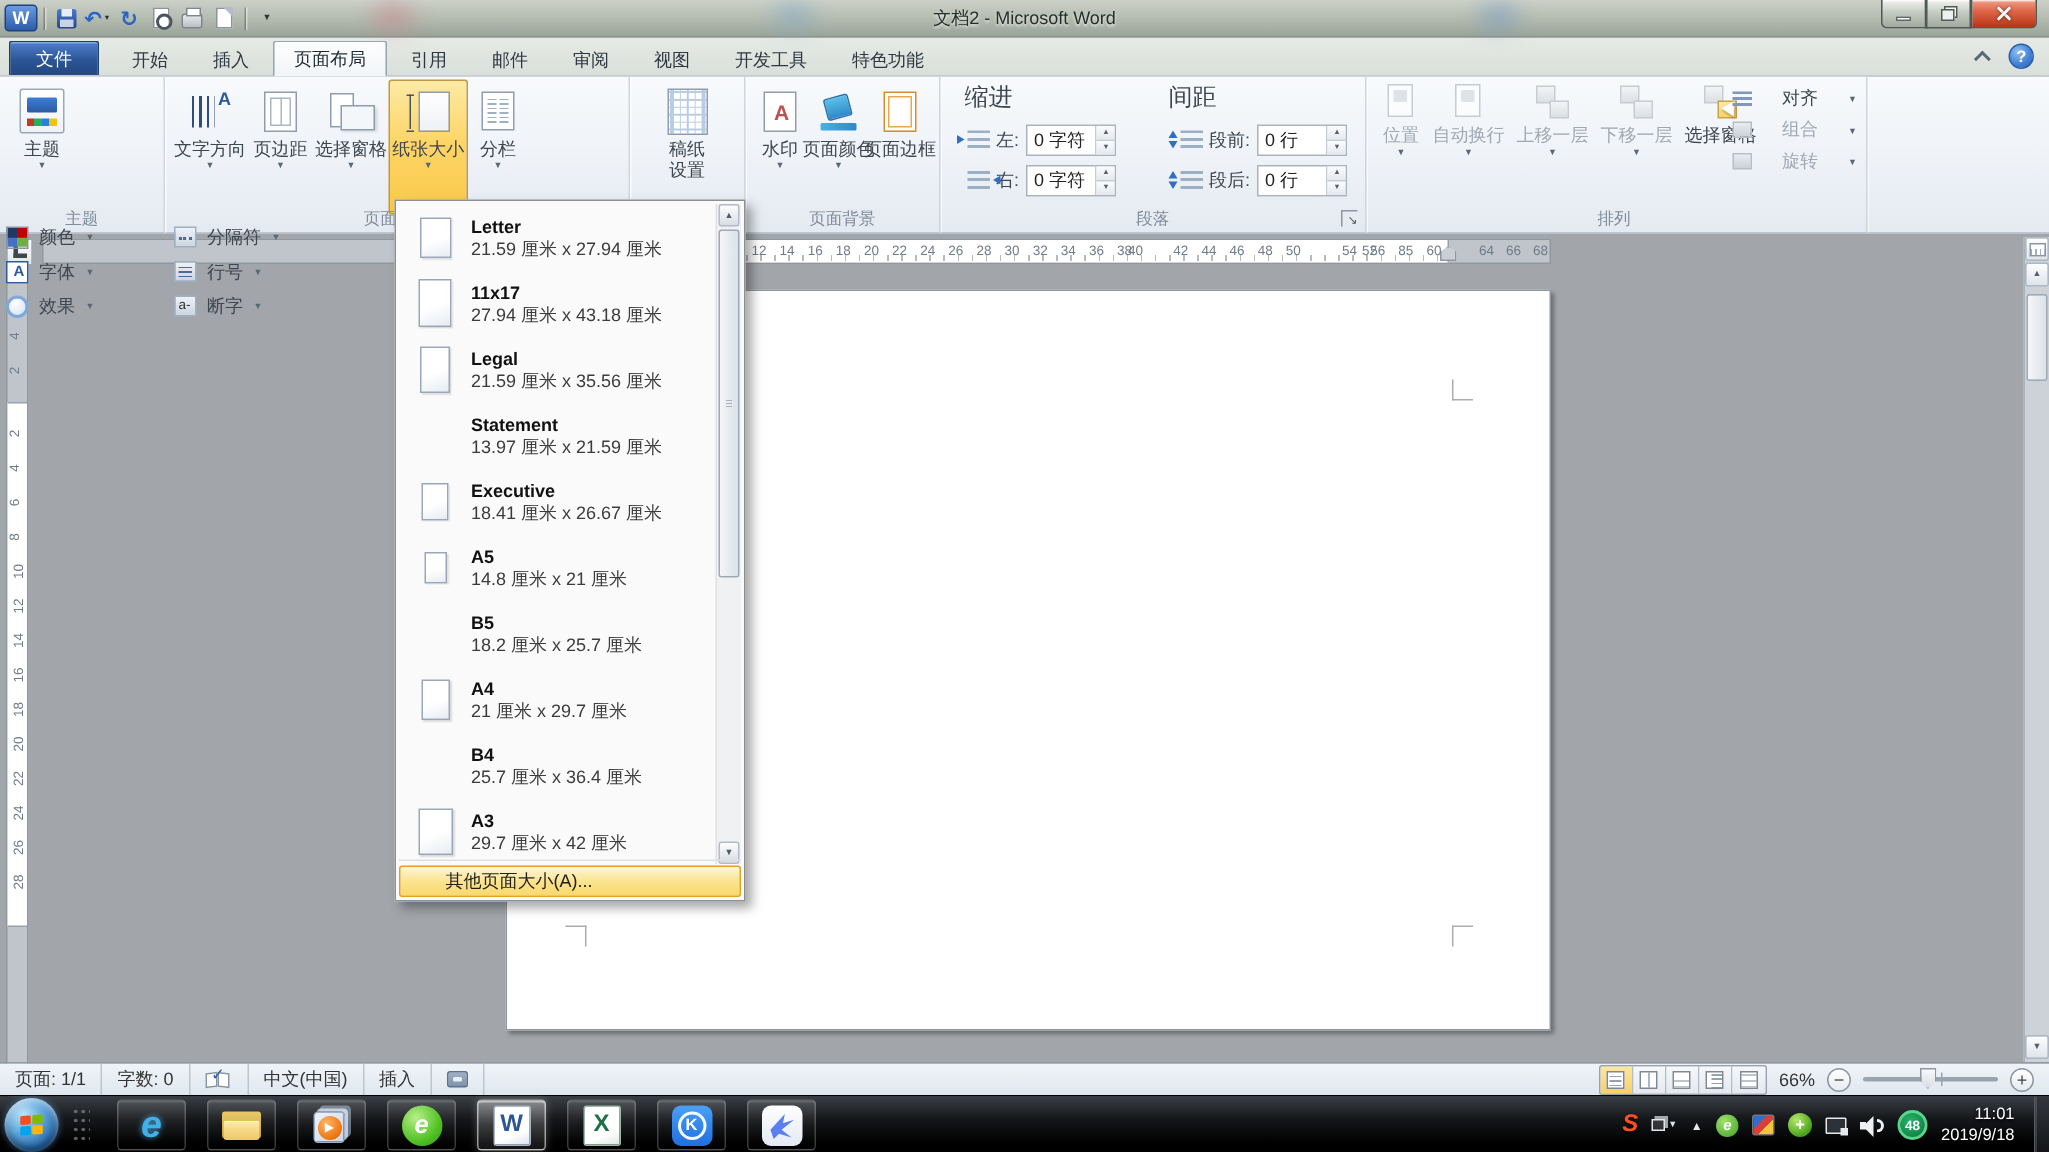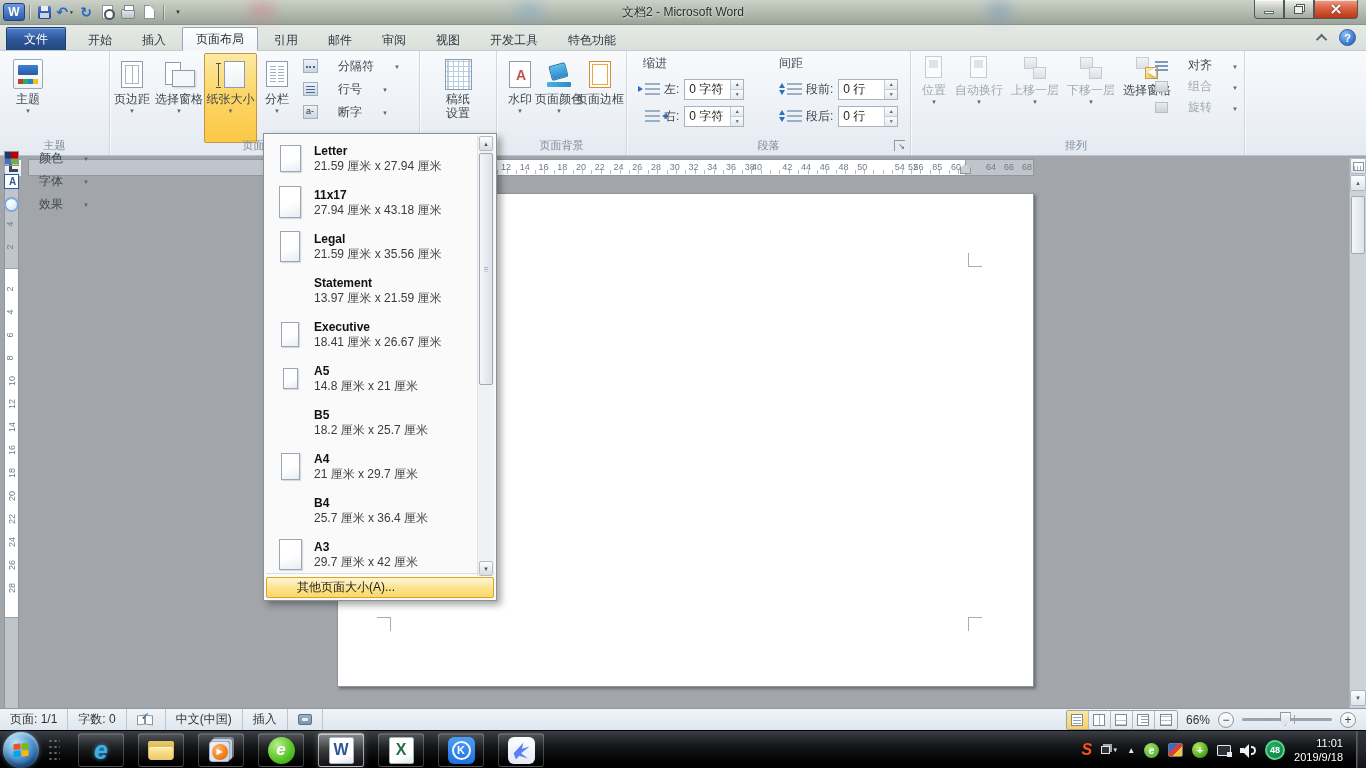--- a/index.html
+++ b/index.html
@@ -96,7 +96,7 @@
 .ic-pageborder{width:22px;height:27px;background:#fff;border:1px solid #d98c2b;box-shadow:inset 0 0 0 2px #fff,inset 0 0 0 3px #e8a84f;}
 
 .pcol{position:absolute;top:4px;}
-.phead{font-size:12px;color:#3e4650;margin-bottom:6px;}
+.phead{font-size:16px;color:#3e4650;margin-bottom:6px;}
 .prow{display:flex;align-items:center;height:22px;margin-bottom:5px;}
 .plab{font-size:12px;color:#3e4650;margin:0 3px 0 4px;white-space:nowrap;}
 .pi{width:15px;height:12px;position:relative;background:repeating-linear-gradient(0deg,#9ab0c4 0 2px,transparent 2px 5px);flex:none;margin-left:2px;}

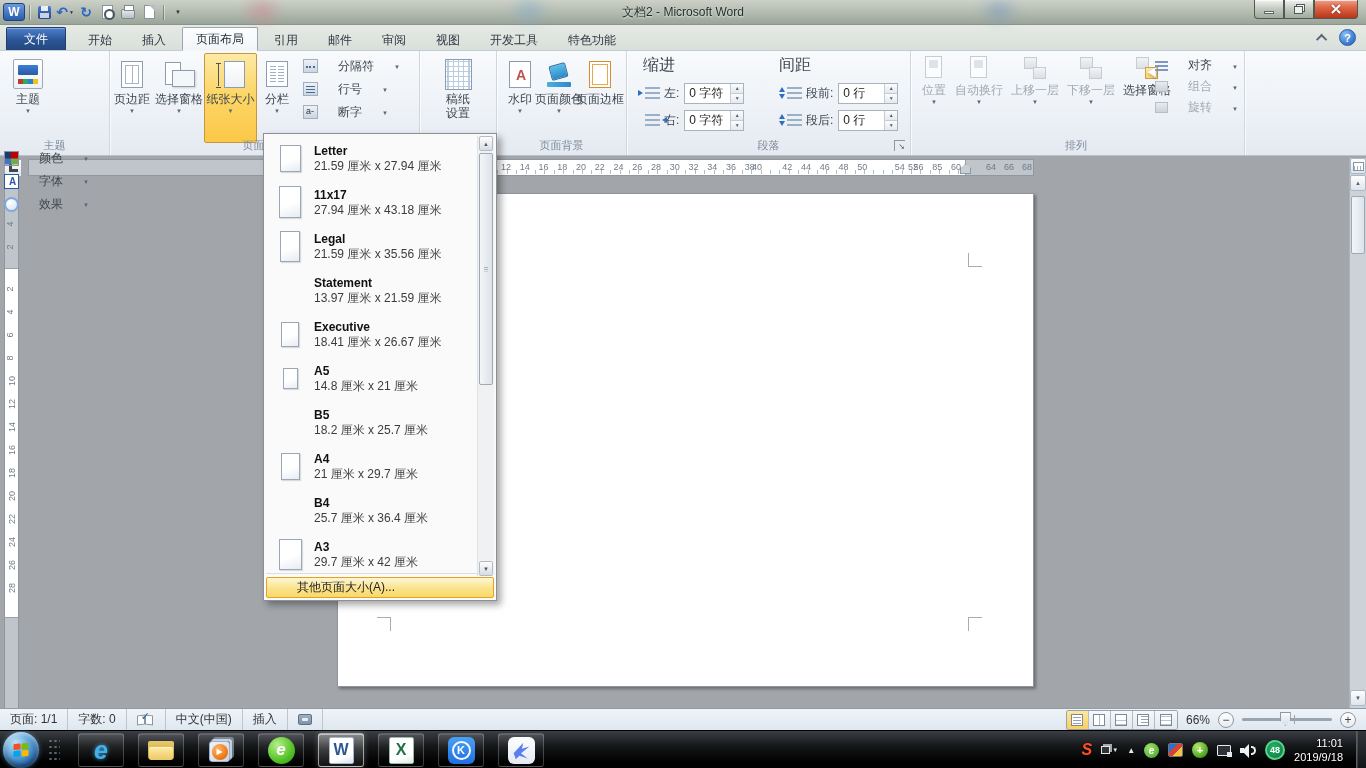--- a/index.html
+++ b/index.html
@@ -338,6 +338,13 @@
     </div>
 
     <div class="rgroup" style="left:110px;width:310px;">
+      <div class="bigbtn" style="width:50px;margin-left:5px;">
+        <span class="ic">
+            <span class="ic-textdir"></span>
+          </span>
+        <span class="bl">文字方向</span>
+        <span class="dd">▼</span>
+      </div>
       <div class="bigbtn" style="width:44px;">
         <span class="ic">
             <span class="ic-margins"></span>

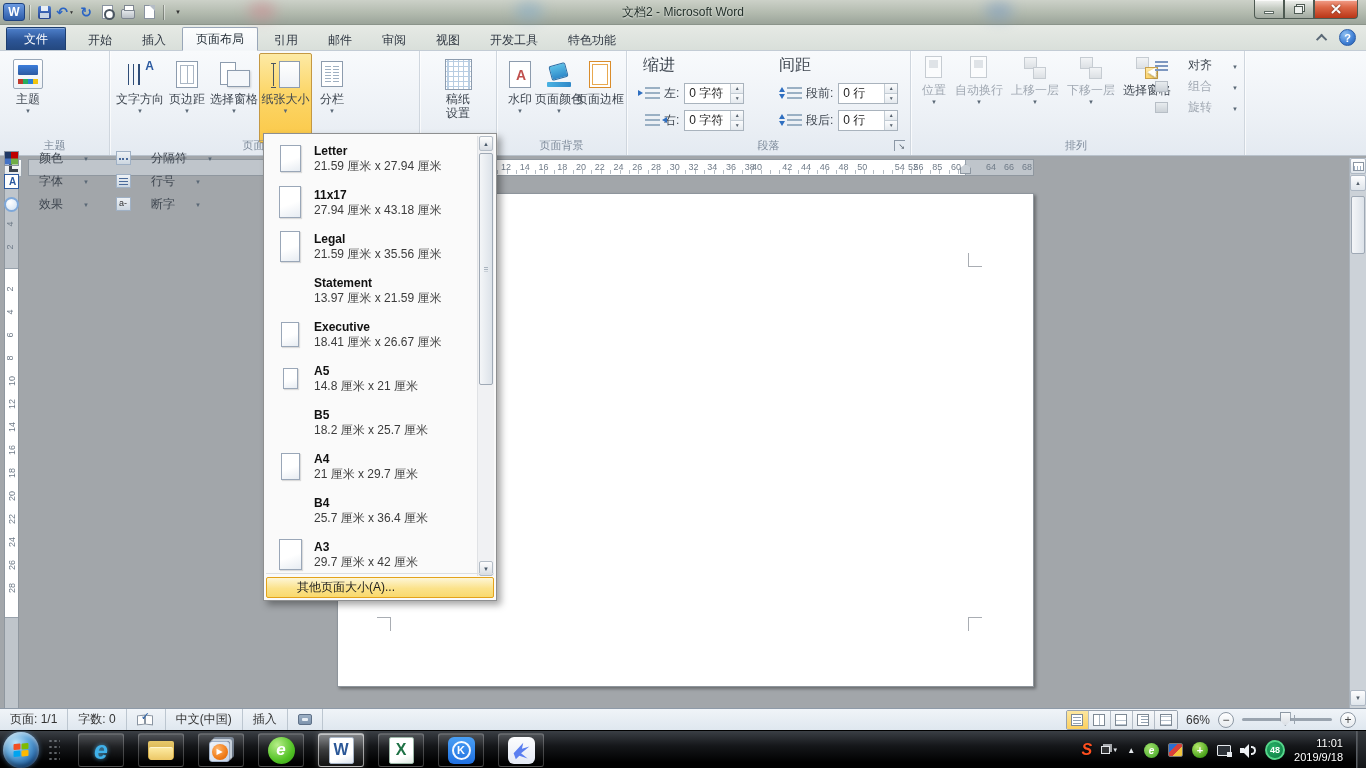--- a/index.html
+++ b/index.html
@@ -58,7 +58,7 @@
 .bigbtn .bl{line-height:14px;white-space:nowrap;}
 .bigbtn.hl{background:linear-gradient(#fdeaa5,#fcd668 45%,#fbc847);border:1px solid #c49843;}
 .smallcol{float:left;display:flex;flex-direction:column;justify-content:flex-start;padding-top:5px;gap:3px;}
-.smallbtn{height:20px;display:flex;align-items:center;gap:20px;font-size:12px;color:#3e4650;padding:0 4px;white-space:nowrap;}
+.smallbtn{height:20px;display:flex;align-items:center;gap:7px;font-size:12px;color:#3e4650;padding:0 4px;white-space:nowrap;}
 .si{width:15px;height:15px;display:inline-block;position:relative;flex:none;}
 .si-colors{background-image:linear-gradient(90deg,#1f3864 50%,#c00000 50%),linear-gradient(90deg,#4472c4 50%,#70ad47 50%);background-size:100% 50%;background-repeat:no-repeat;background-position:top,bottom;border:1px solid #8a93a0;}
 .si-fonts{border:1px solid #2c5aa0;background:#fff;}

